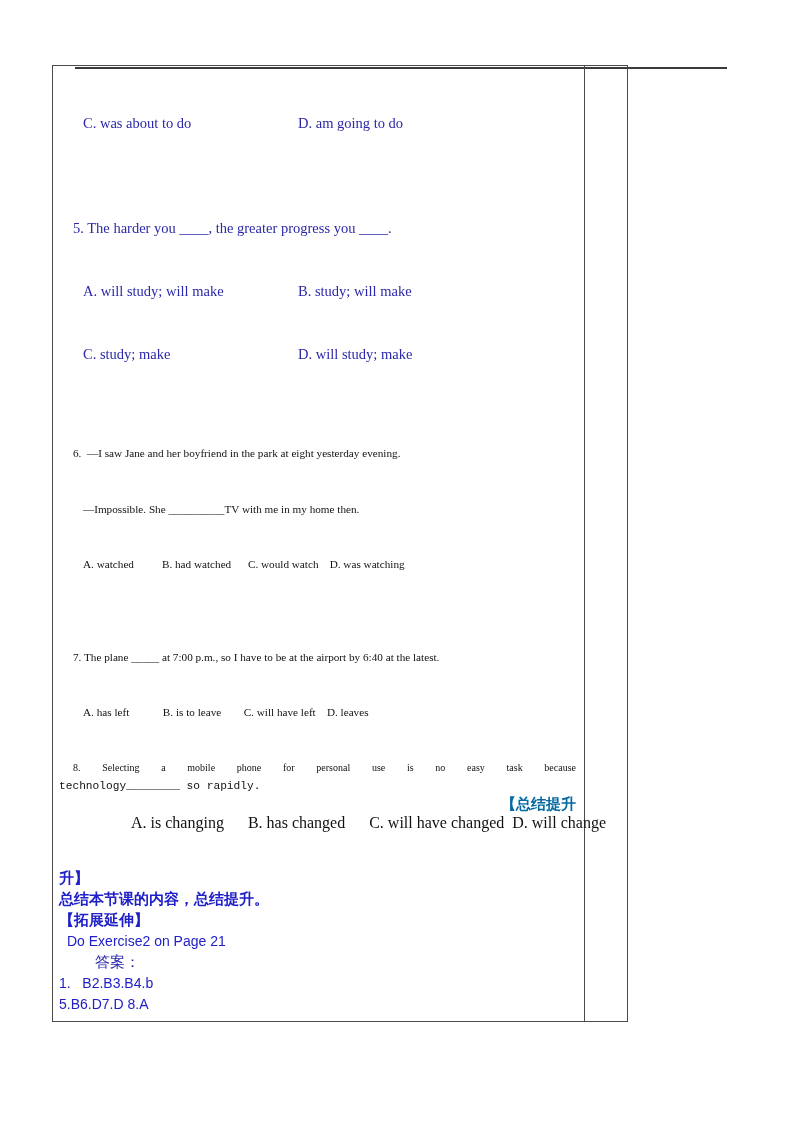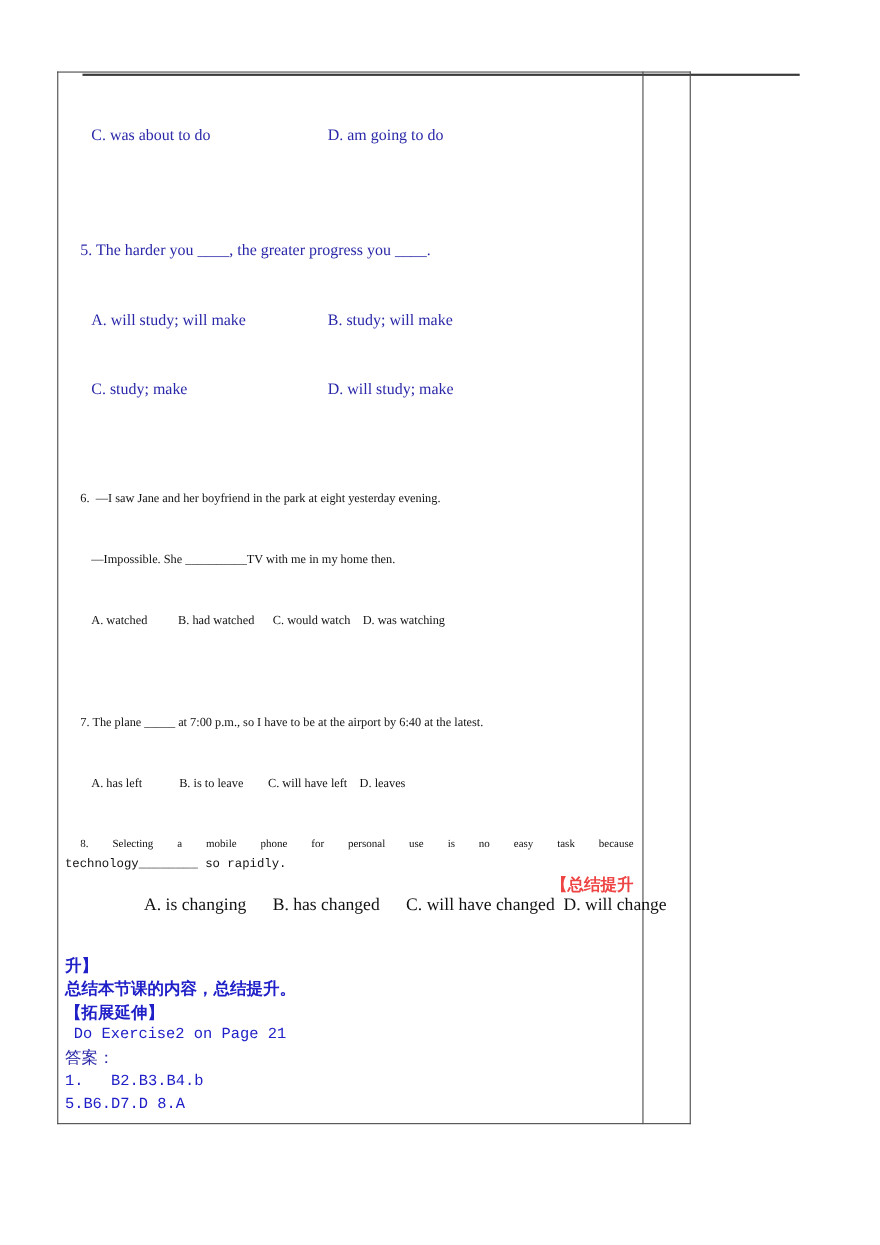--- a/index.html
+++ b/index.html
@@ -113,7 +113,7 @@
     position: absolute;
     right: 2px;
     top: -2px;
-    color: #ef4444;
+    color: #0369a1;
     font-family: "DejaVu Sans", "Liberation Sans", sans-serif;
     font-size: 15px;
     font-weight: bold;

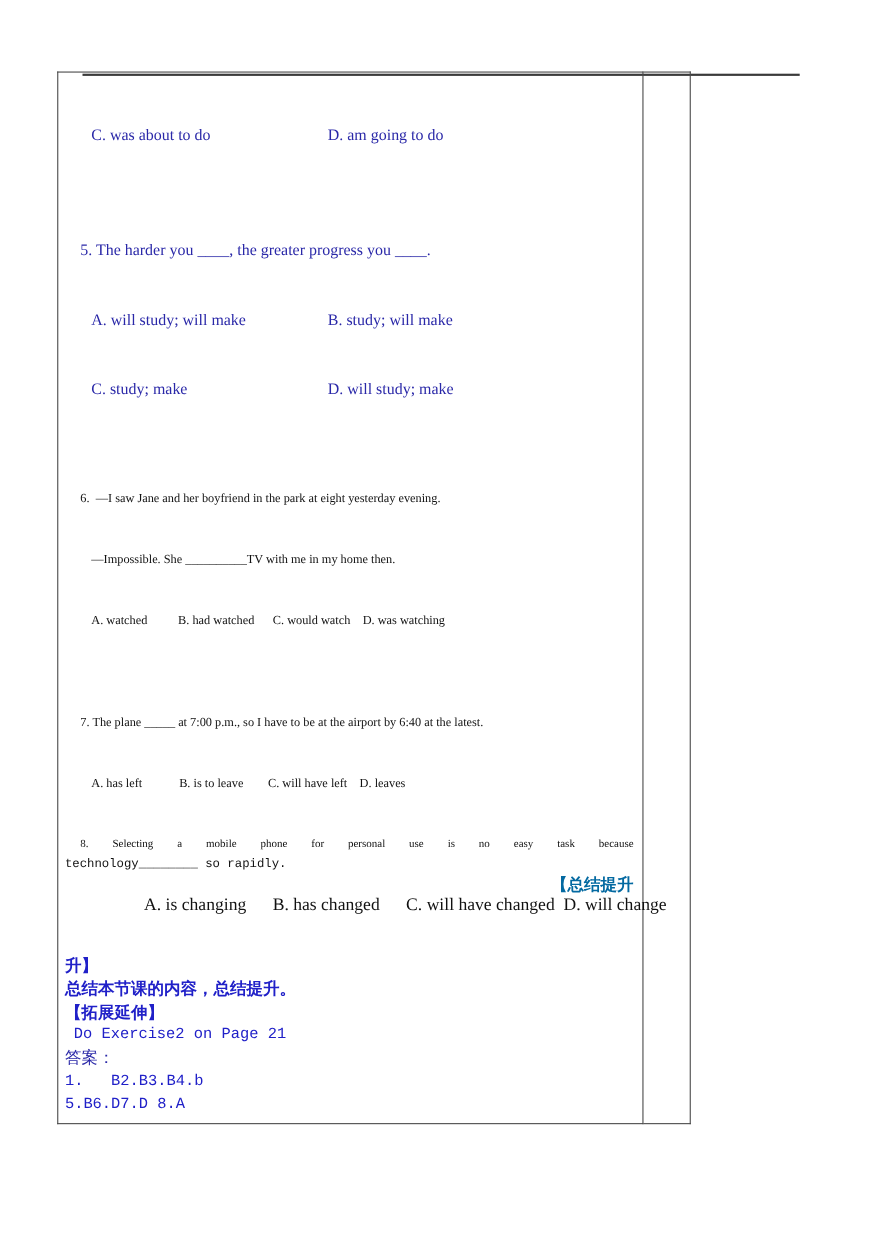--- a/index.html
+++ b/index.html
@@ -138,7 +138,7 @@
   }
   .latin-sans {
     color: #2020c8;
-    font-family: Liberation Mono, monospace;
+    font-family: Liberation Sans, sans-serif;
     font-size: 14px;
     line-height: 21px;
     white-space: pre;

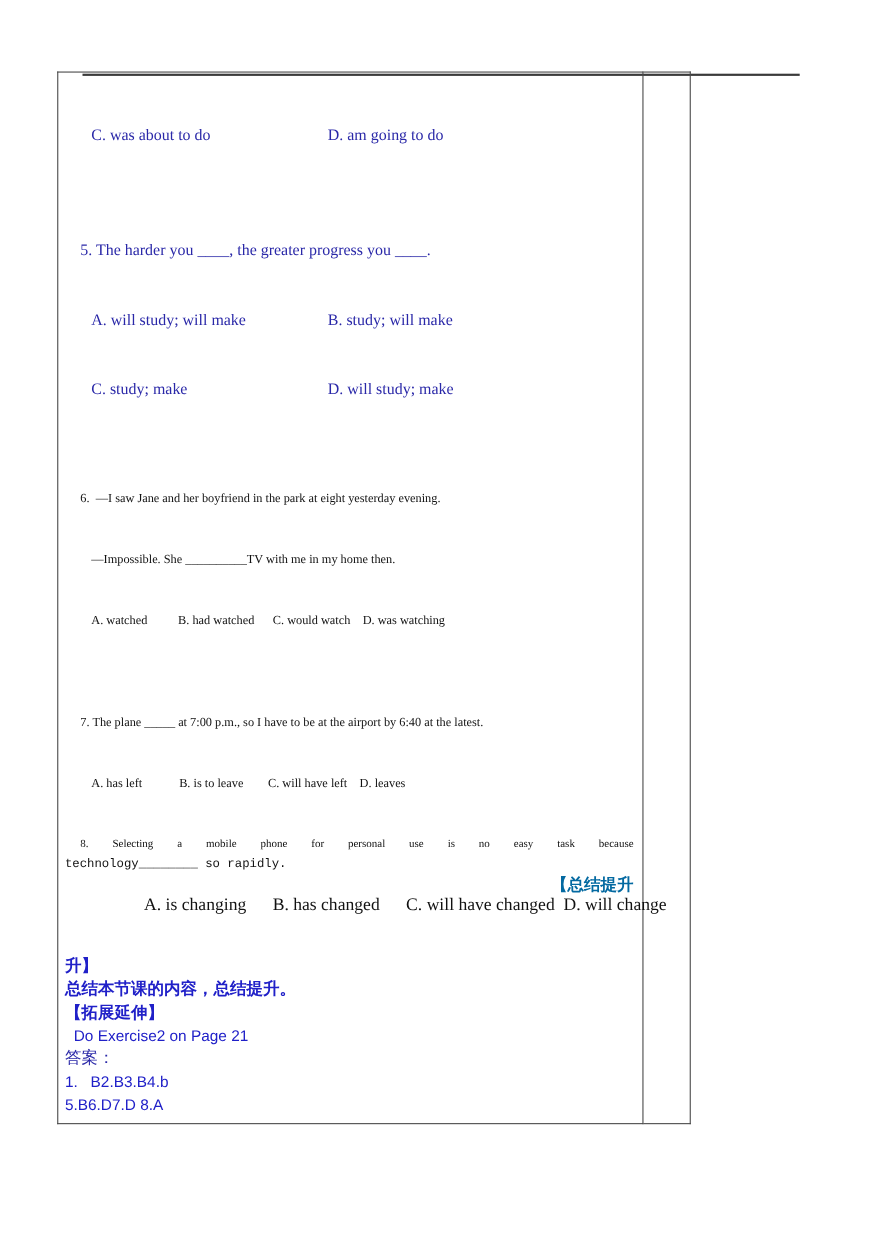--- a/index.html
+++ b/index.html
@@ -135,6 +135,7 @@
     font-size: 15px;
     line-height: 21px;
     white-space: pre;
+    margin-left: 36px;
   }
   .latin-sans {
     color: #2020c8;

